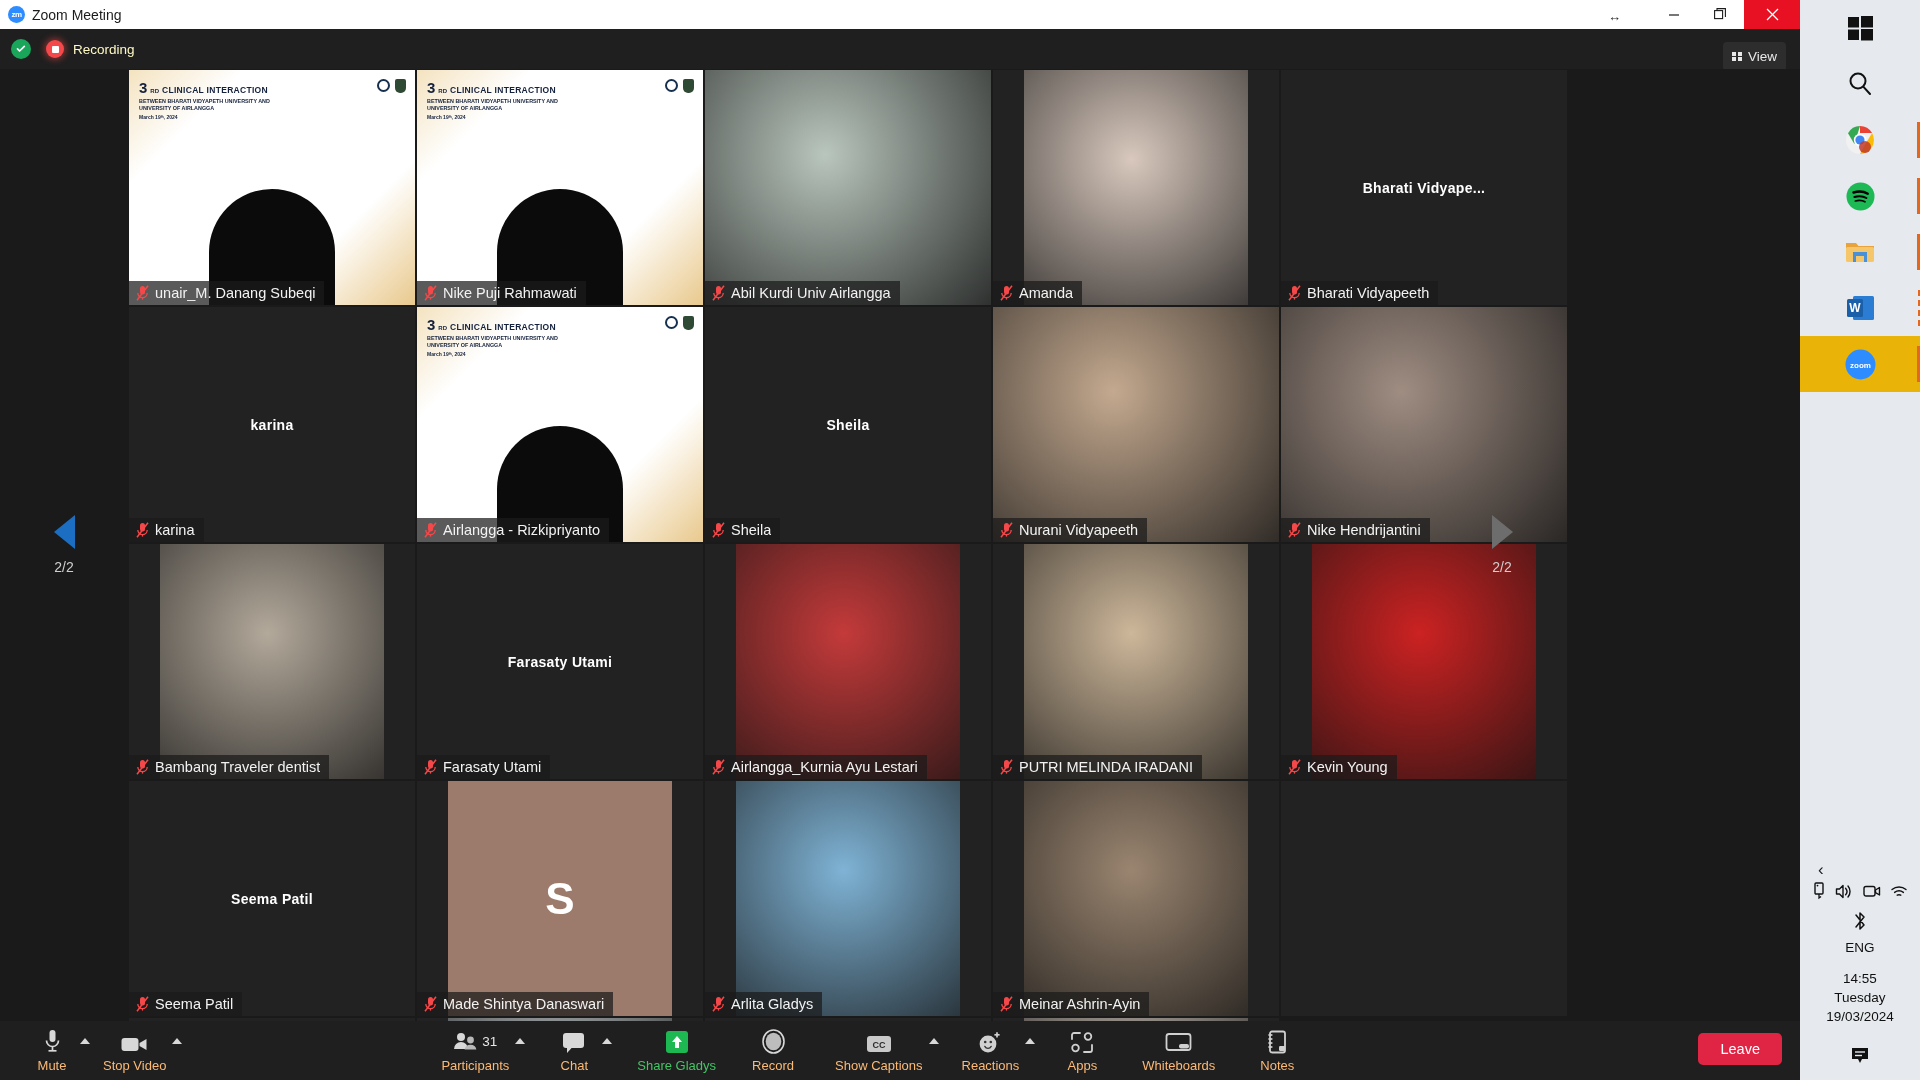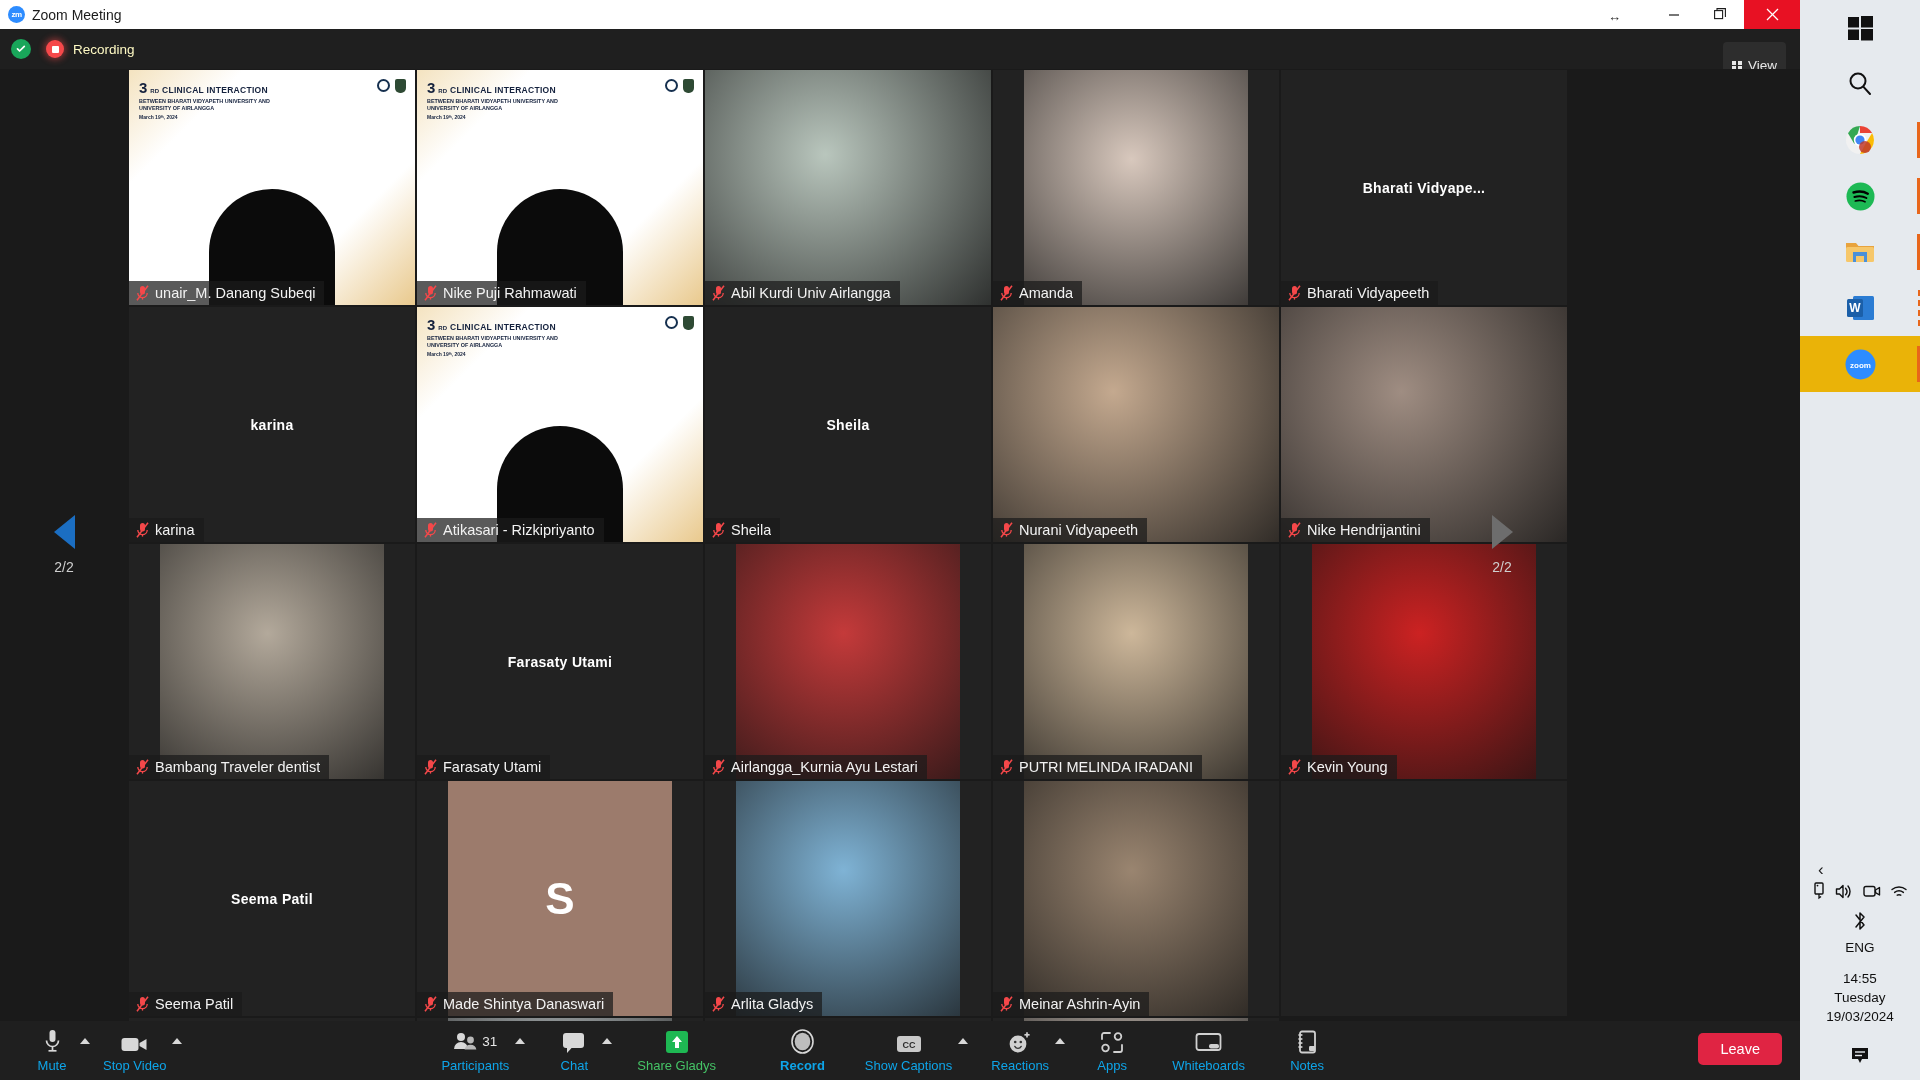--- a/index.html
+++ b/index.html
@@ -68,7 +68,7 @@
   #view-btn {
     position:absolute; right:14px; top:13px;
     display:flex; align-items:center; gap:6px;
-    padding:16px 9px; border-radius:4px; background:#2d2d2d;
+    padding:7px 9px; border-radius:4px; background:#2d2d2d;
     color:#e8e8e8; font-size:13.5px;
   }
   #view-btn .grid-ico {

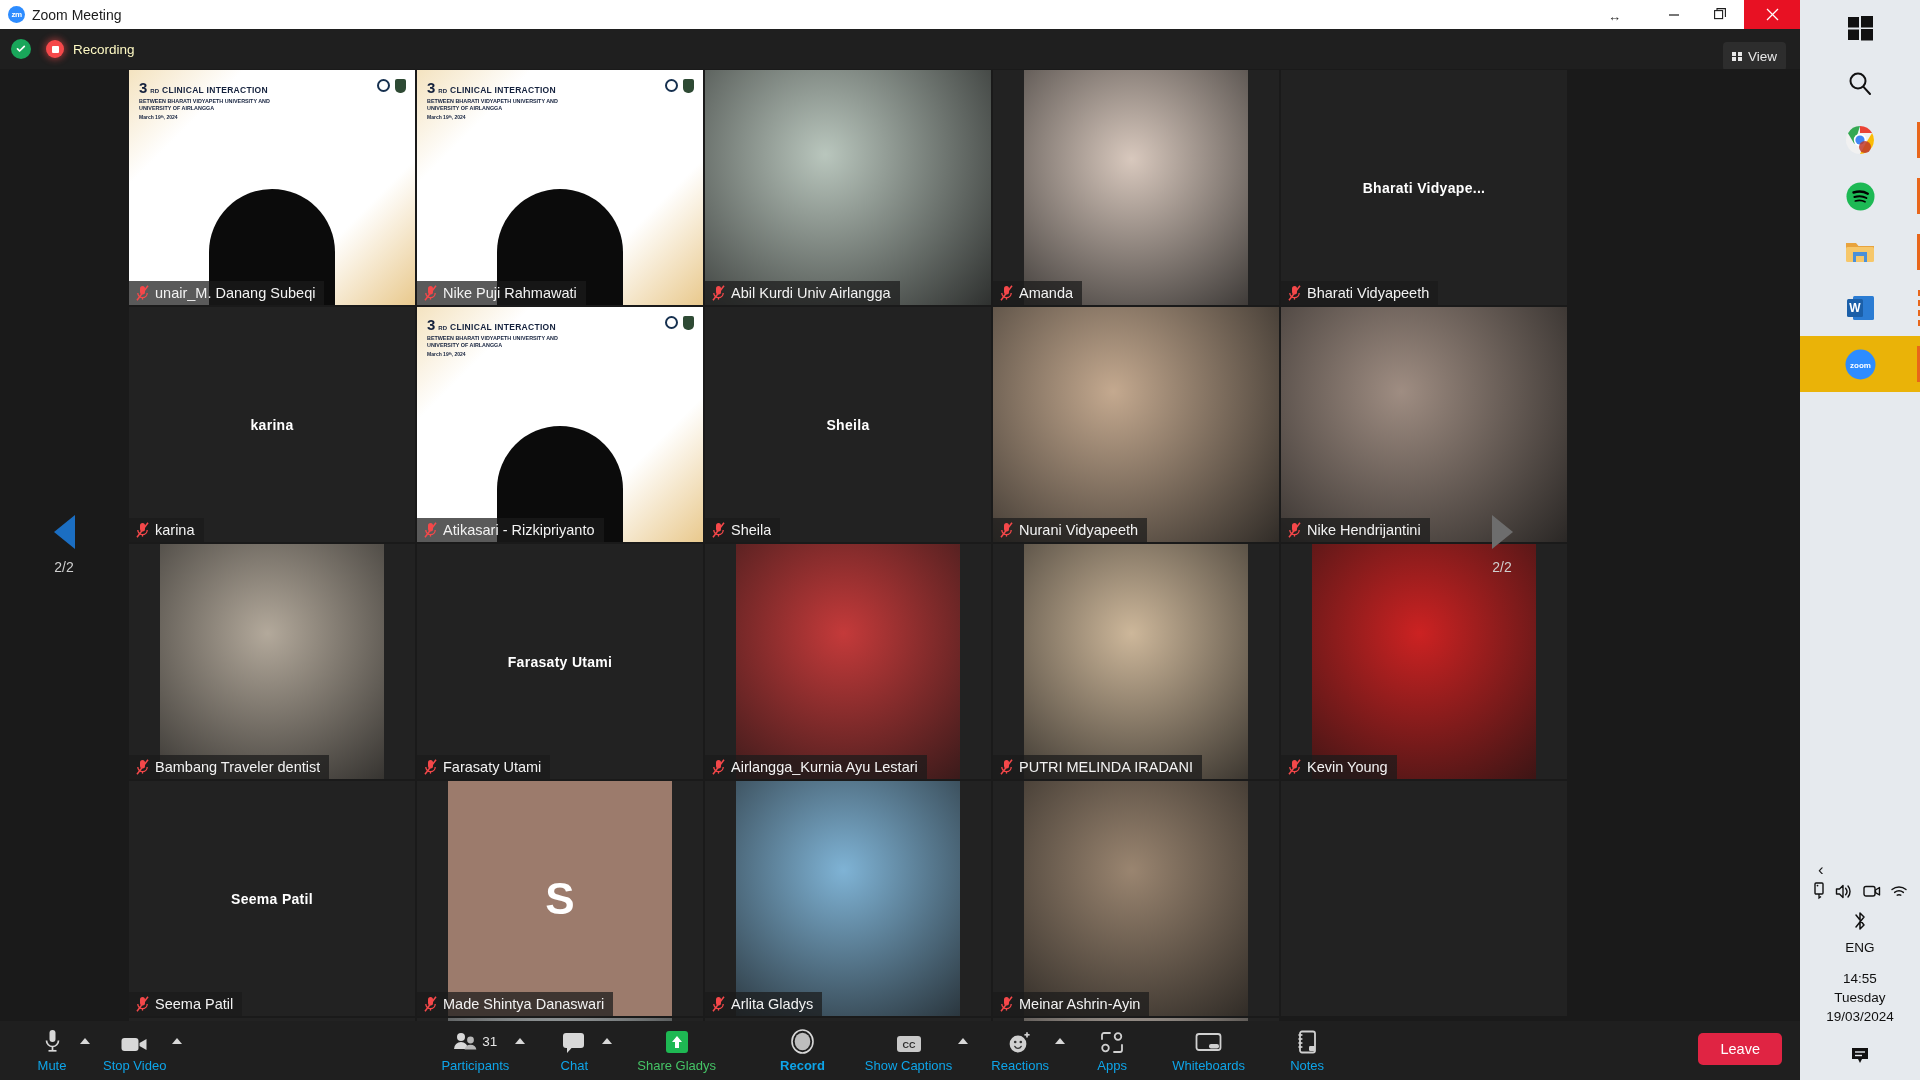--- a/index.html
+++ b/index.html
@@ -385,7 +385,7 @@
     <line x1="6.5" y1="12.6" x2="6.5" y2="14.6" stroke="#f5484a" stroke-width="1.3"></line>
     <line x1="1" y1="15.2" x2="12" y2="0.8" stroke="#f5484a" stroke-width="1.5"></line>
   </svg>
-              <span class="nm">Atikasari - Rizkipriyanto</span>
+              <span class="nm">Airlangga - Rizkipriyanto</span>
             </div>
           </div>
           <div class="tile">

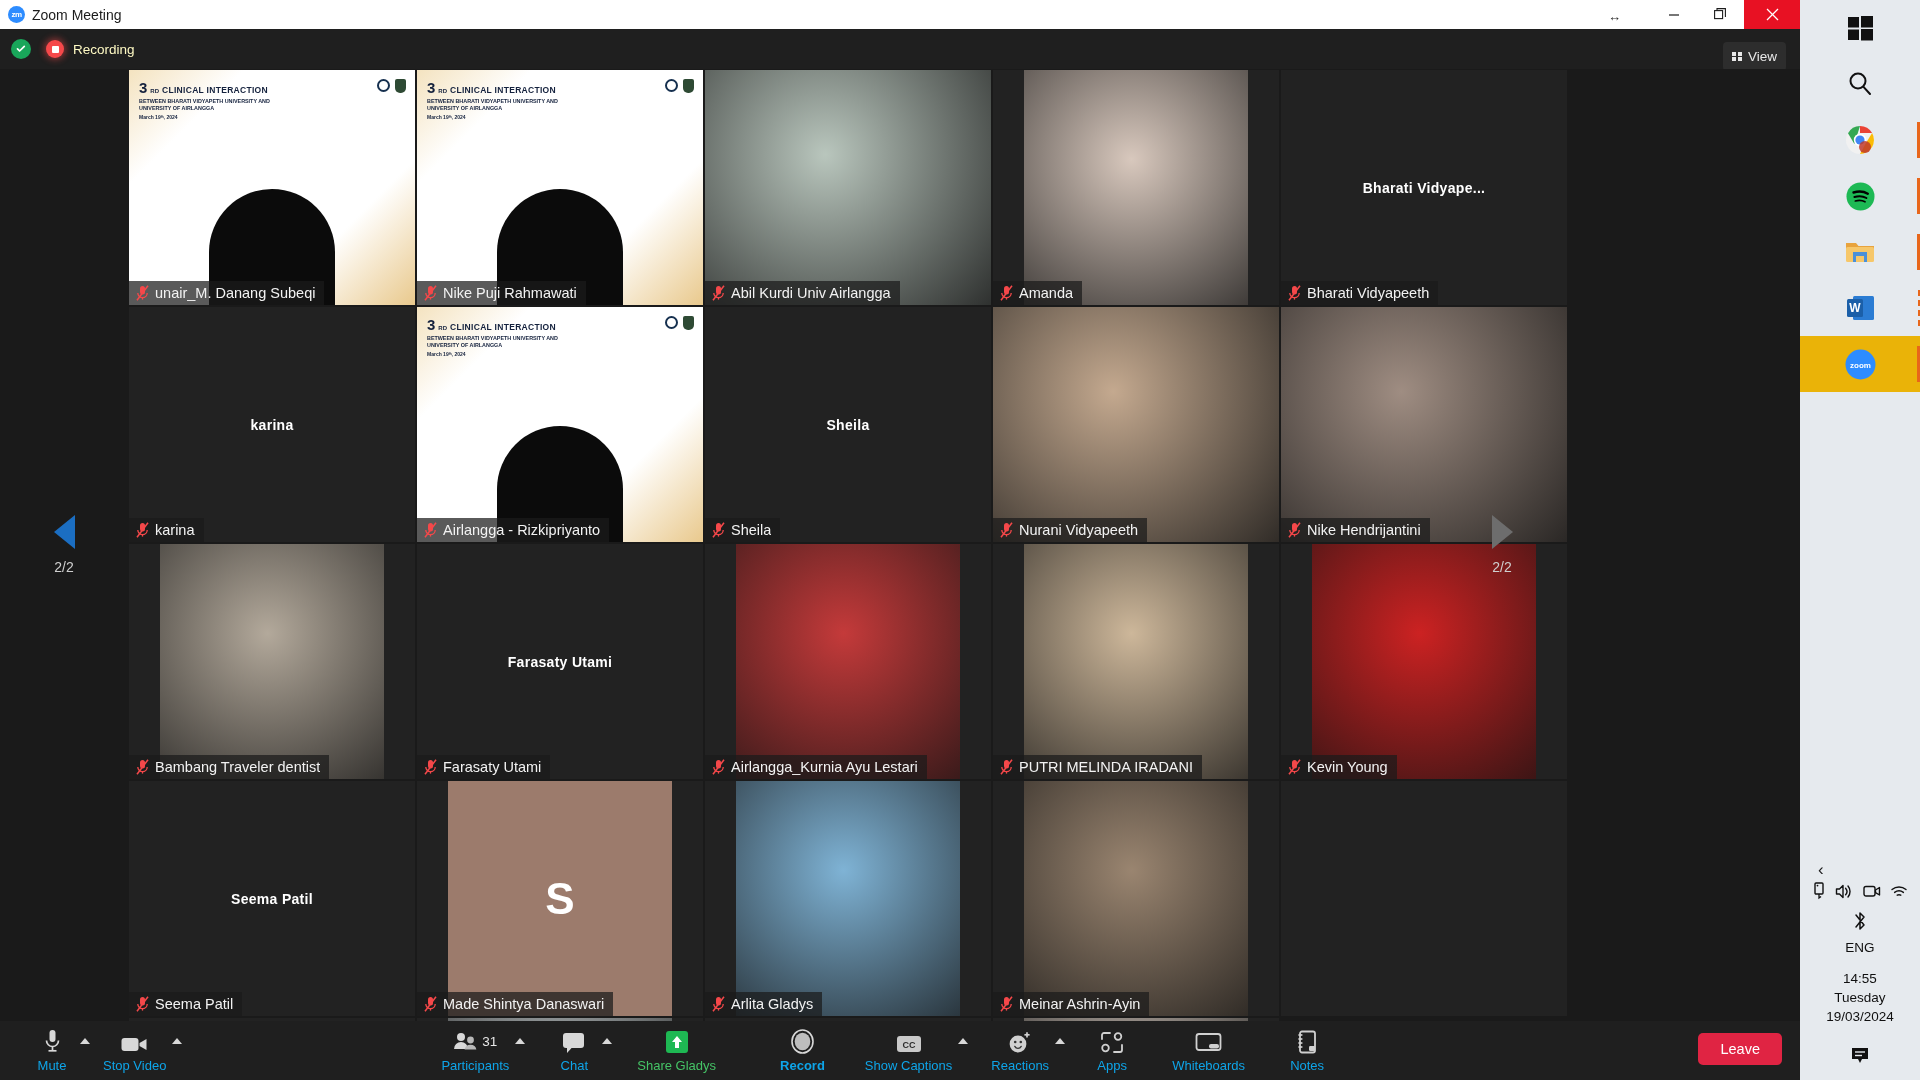--- a/index.html
+++ b/index.html
@@ -152,7 +152,7 @@
     min-width:52px; padding:0 4px;
   }
   .tb-item .ic { height:26px; display:flex; align-items:flex-end; justify-content:center; }
-  .tb-item .lbl { color:#0ea5e9; font-size:13px; margin-top:4px; white-space:nowrap; }
+  .tb-item .lbl { color:#fdba74; font-size:13px; margin-top:4px; white-space:nowrap; }
   .tb-item.green .lbl { color:#45c366; }
   .caret {
     width:0;height:0;border-left:5px solid transparent;border-right:5px solid transparent;

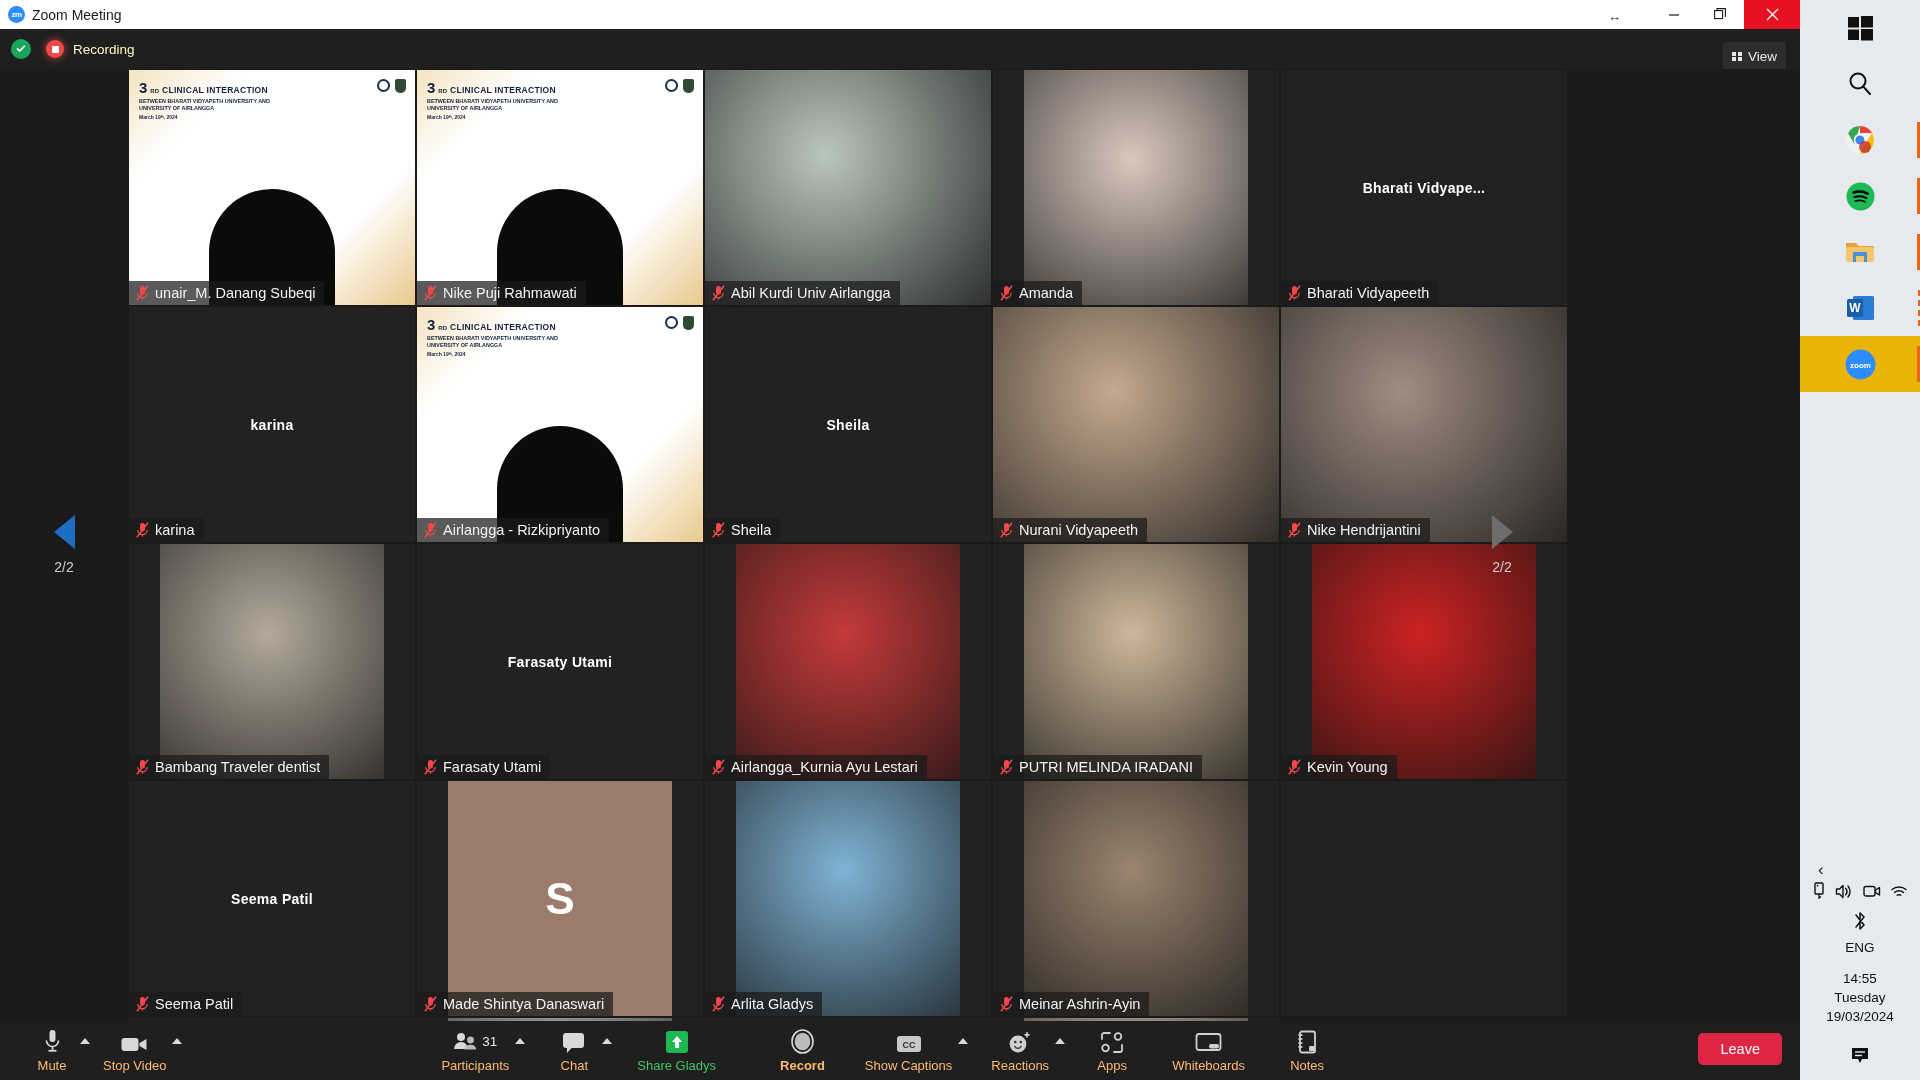--- a/index.html
+++ b/index.html
@@ -663,7 +663,7 @@
         <div class="lbl">Share Gladys</div>
       </div>
 
-      <div class="tb-item" style="margin-left:56px;font-weight:bold;">
+      <div class="tb-item" style="margin-left:27px;">
         <div class="ic">
           <svg width="25" height="25" viewBox="0 0 25 25">
             <ellipse cx="12.5" cy="12.5" rx="10.5" ry="11.5" fill="none" stroke="#d8d8d8" stroke-width="1.6"></ellipse>

